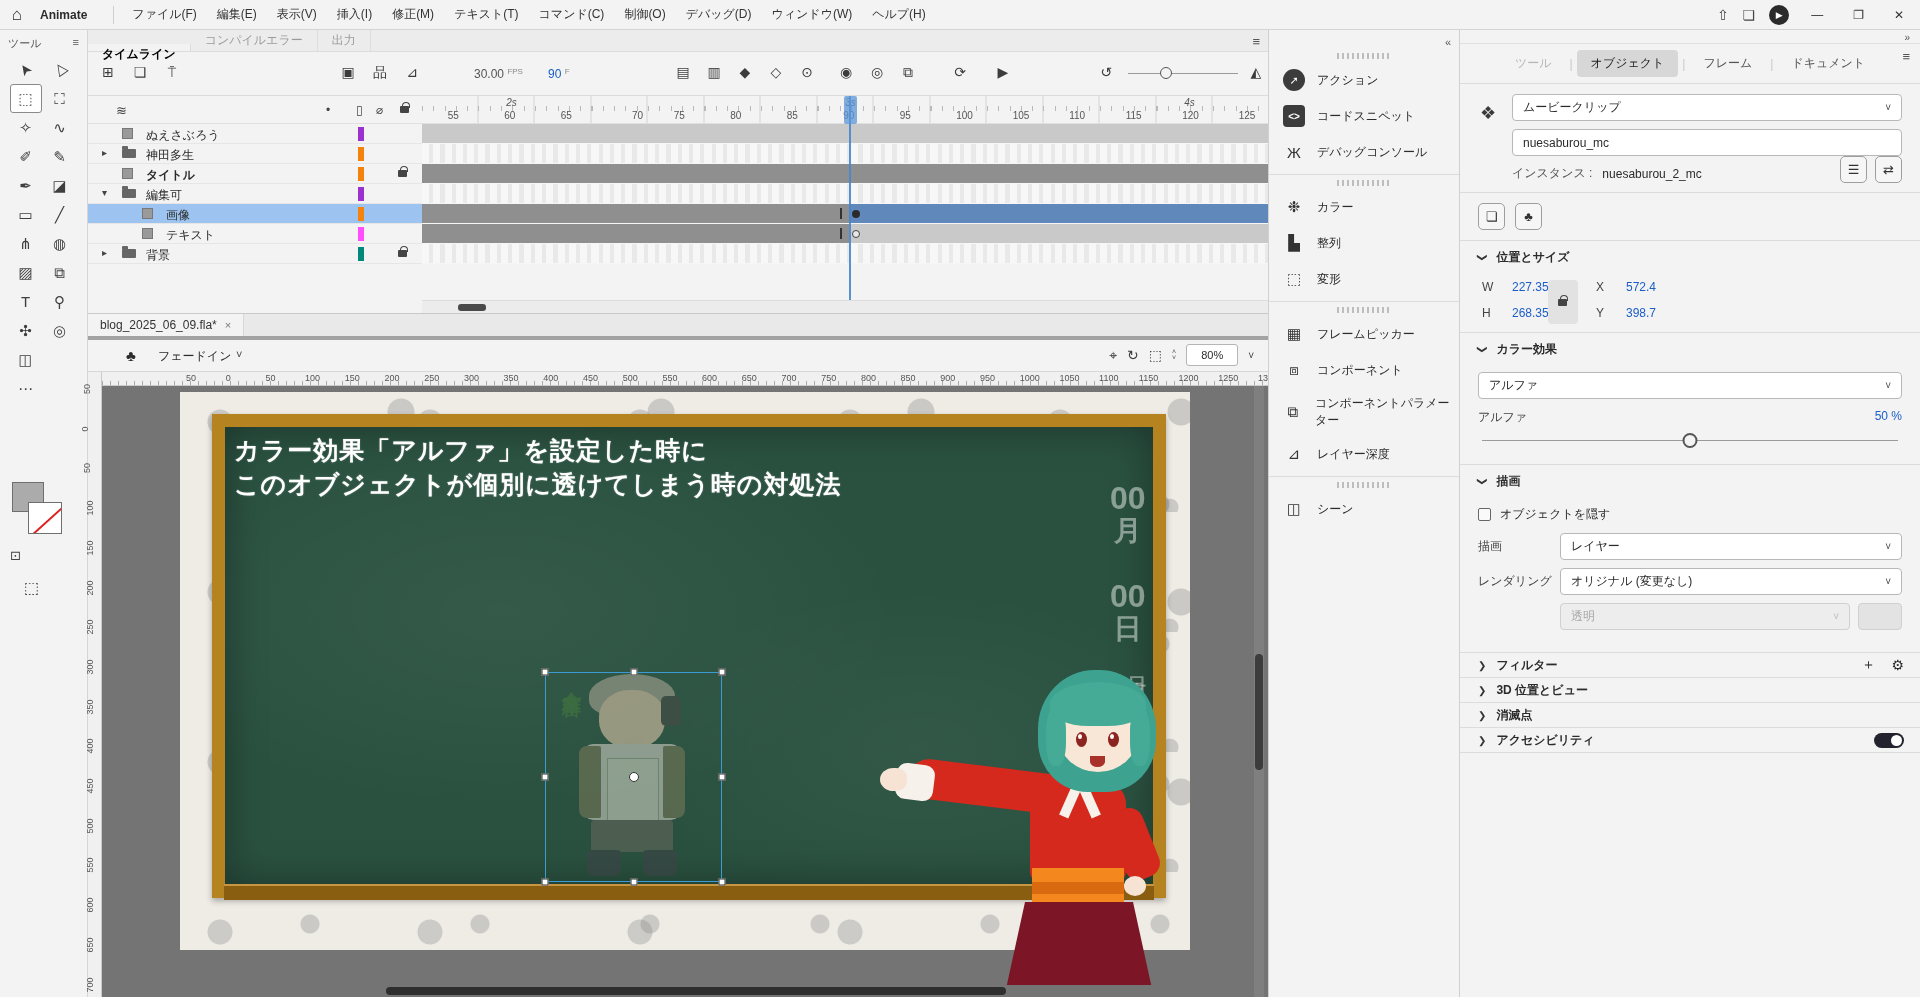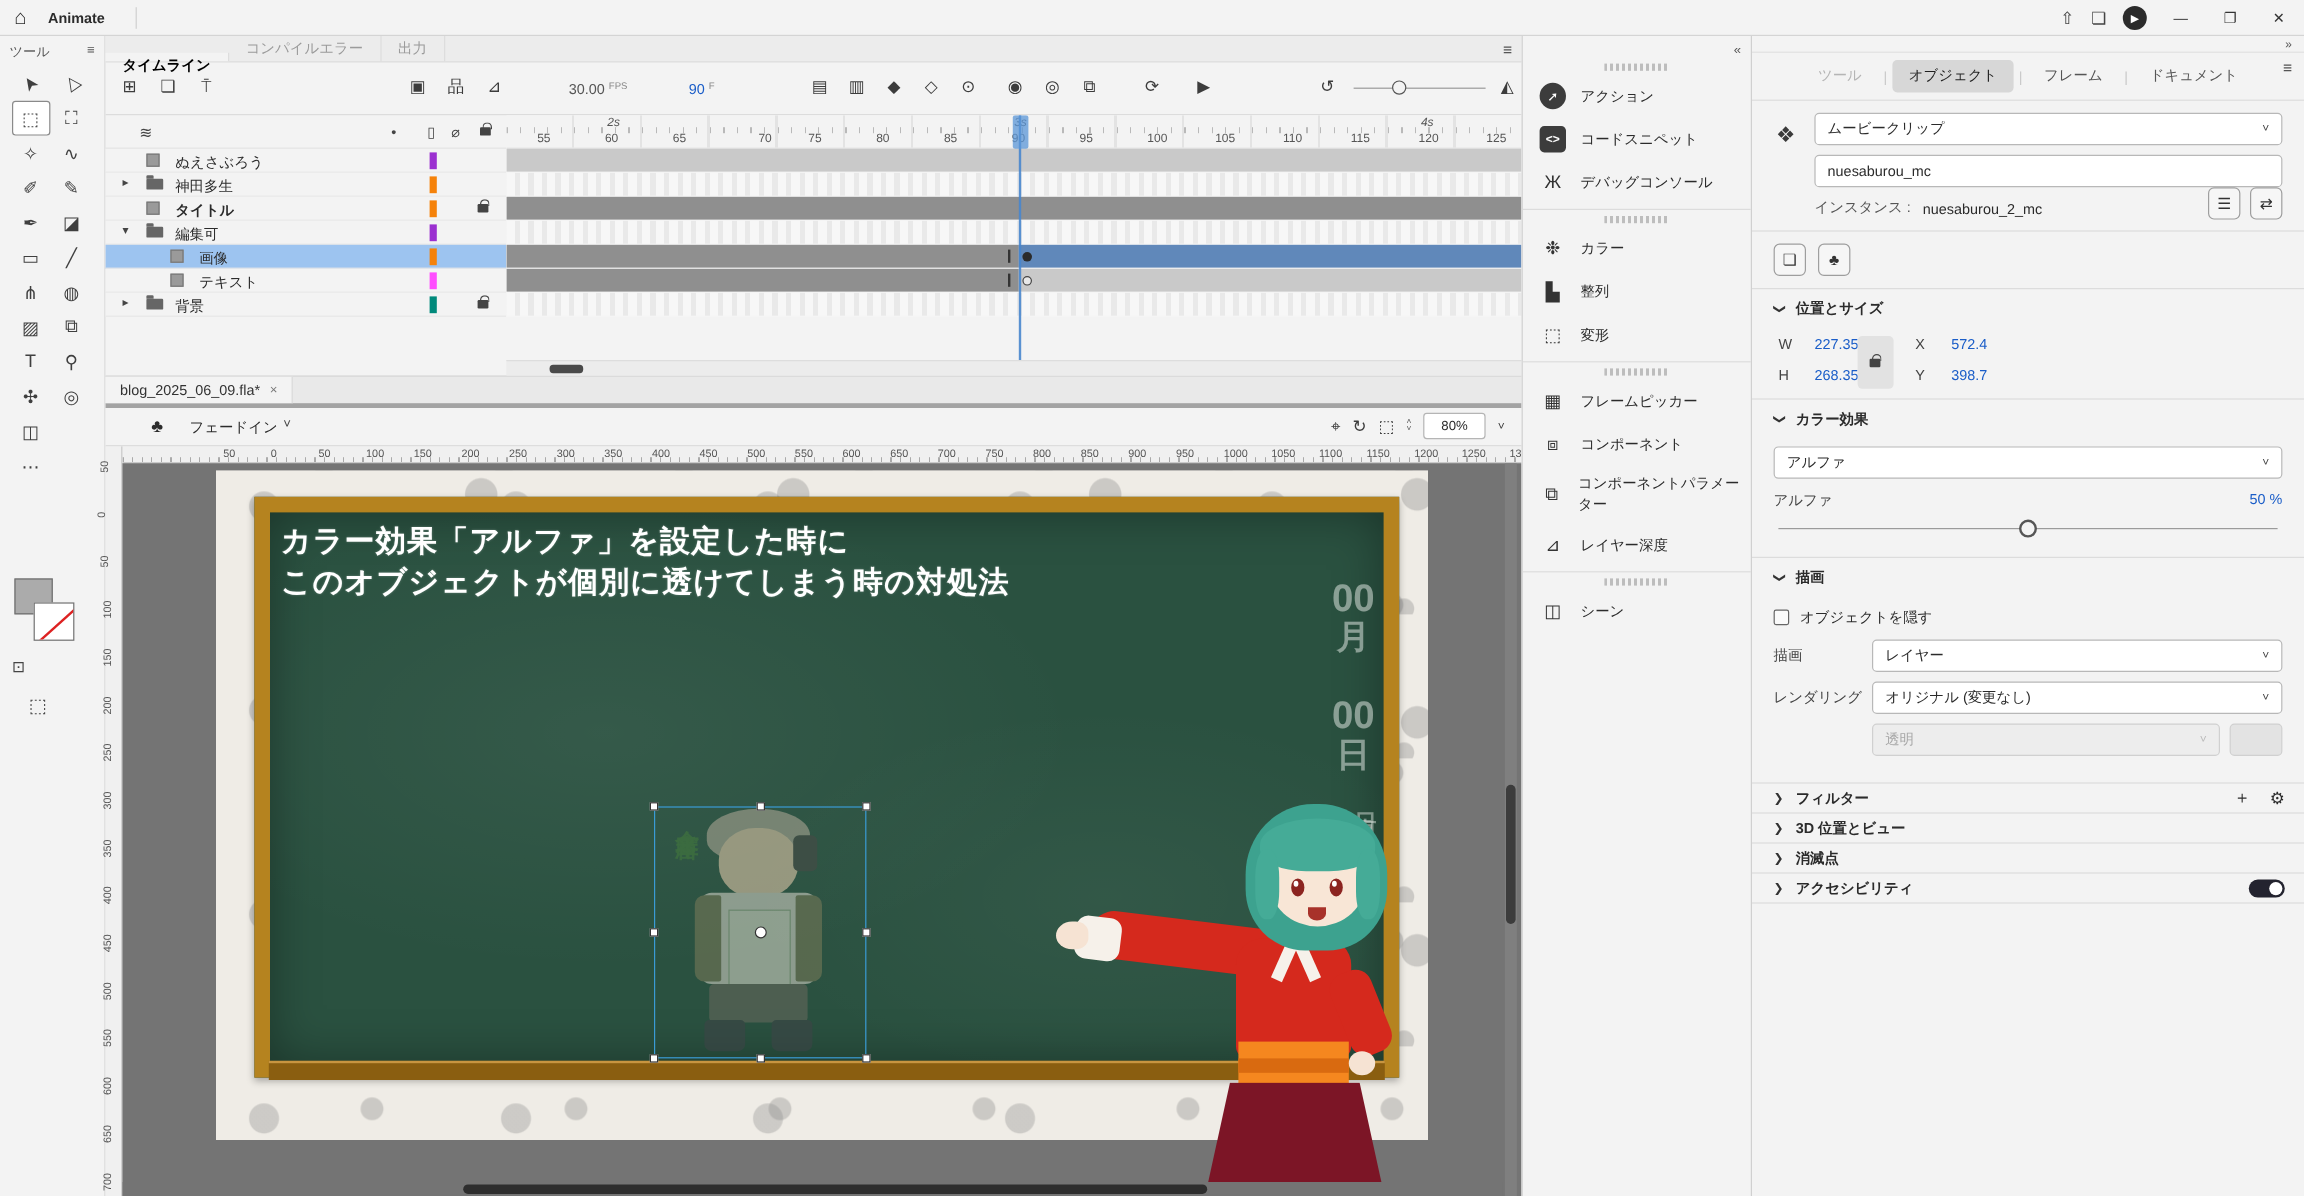--- a/index.html
+++ b/index.html
@@ -241,6 +241,19 @@
     <span class="home-ic">⌂</span>
     <span class="appname">Animate</span>
     <span style="width:1px;height:18px;background:#cfcfcf;margin-right:8px;"></span>
+    <div id="menu-items" style="display:flex;">
+        <span class="menu-item">ファイル(F)</span>
+        <span class="menu-item">編集(E)</span>
+        <span class="menu-item">表示(V)</span>
+        <span class="menu-item">挿入(I)</span>
+        <span class="menu-item">修正(M)</span>
+        <span class="menu-item">テキスト(T)</span>
+        <span class="menu-item">コマンド(C)</span>
+        <span class="menu-item">制御(O)</span>
+        <span class="menu-item">デバッグ(D)</span>
+        <span class="menu-item">ウィンドウ(W)</span>
+        <span class="menu-item">ヘルプ(H)</span>
+      </div>
     <div class="menubar-right">
       <span class="mr-ic">⇧</span>
       <span class="mr-ic">❏</span>

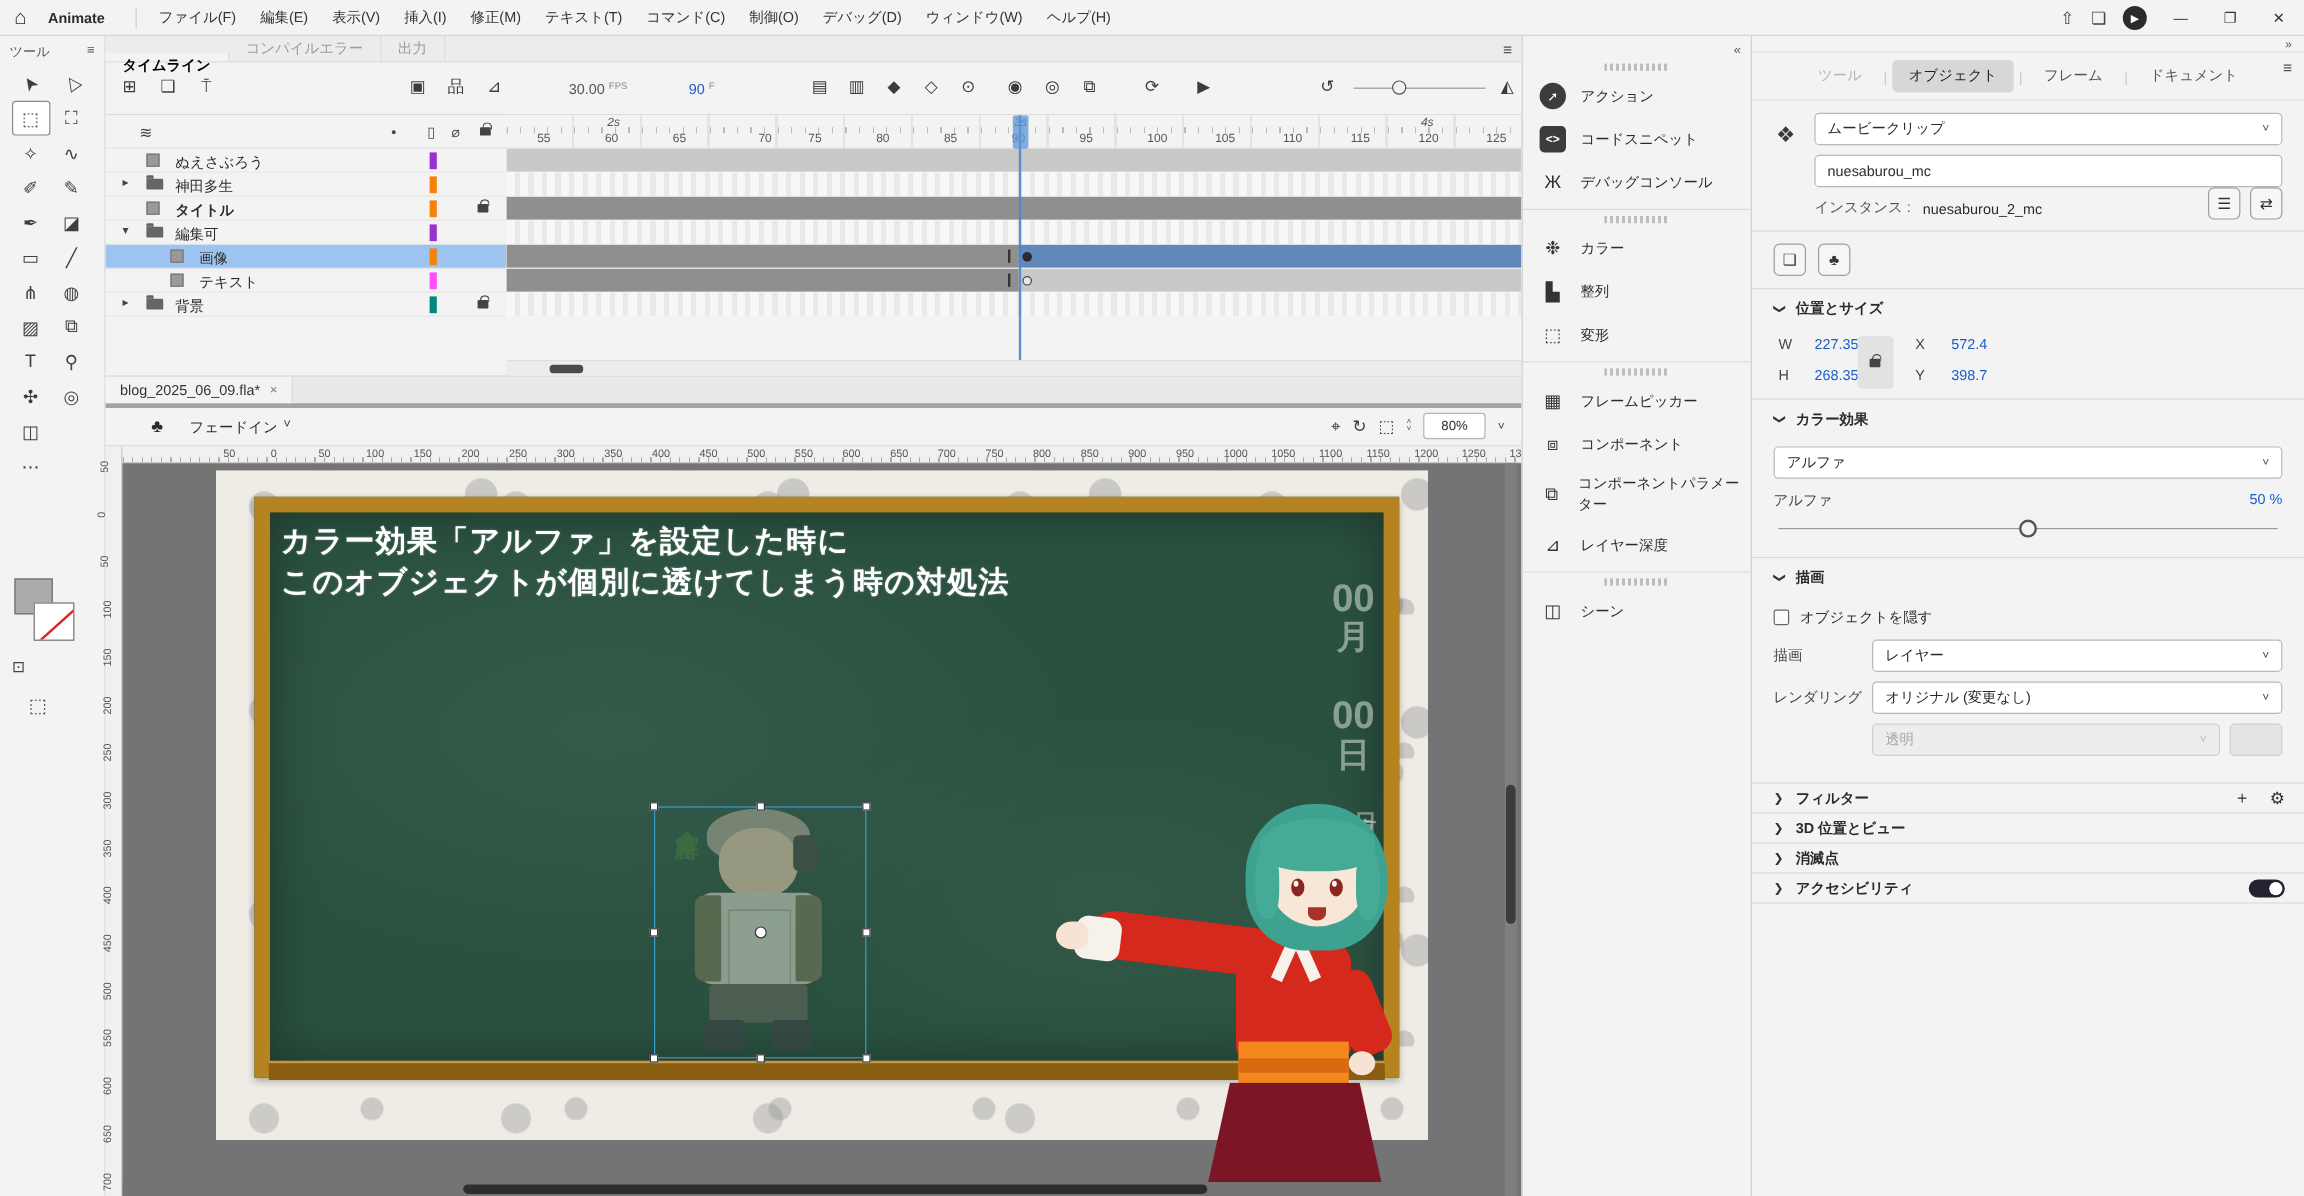--- a/index.html
+++ b/index.html
@@ -356,7 +356,7 @@
     <span class="tl-menu-ic">≡</span>
     <div class="tl-toolbar" id="tl-toolbar">
       <span class="tlt-text" style="left:386px;"><span>30.00</span> <span class="fps-sup">FPS</span></span>
-      <span class="tlt-text" style="left:486px;text-align:right;"><span class="fps-b">90</span> <span class="fps-sup">F</span></span>
+      <span class="tlt-text" style="left:460px;text-align:right;"><span class="fps-b">90</span> <span class="fps-sup">F</span></span>
       <div class="tl-slider-track" style="left:1040px;width:110px;"></div>
       <div class="tl-slider-knob" style="left:1072px;"></div>
     <span class="tlt-ic" style="left: 10px;">⊞</span>

